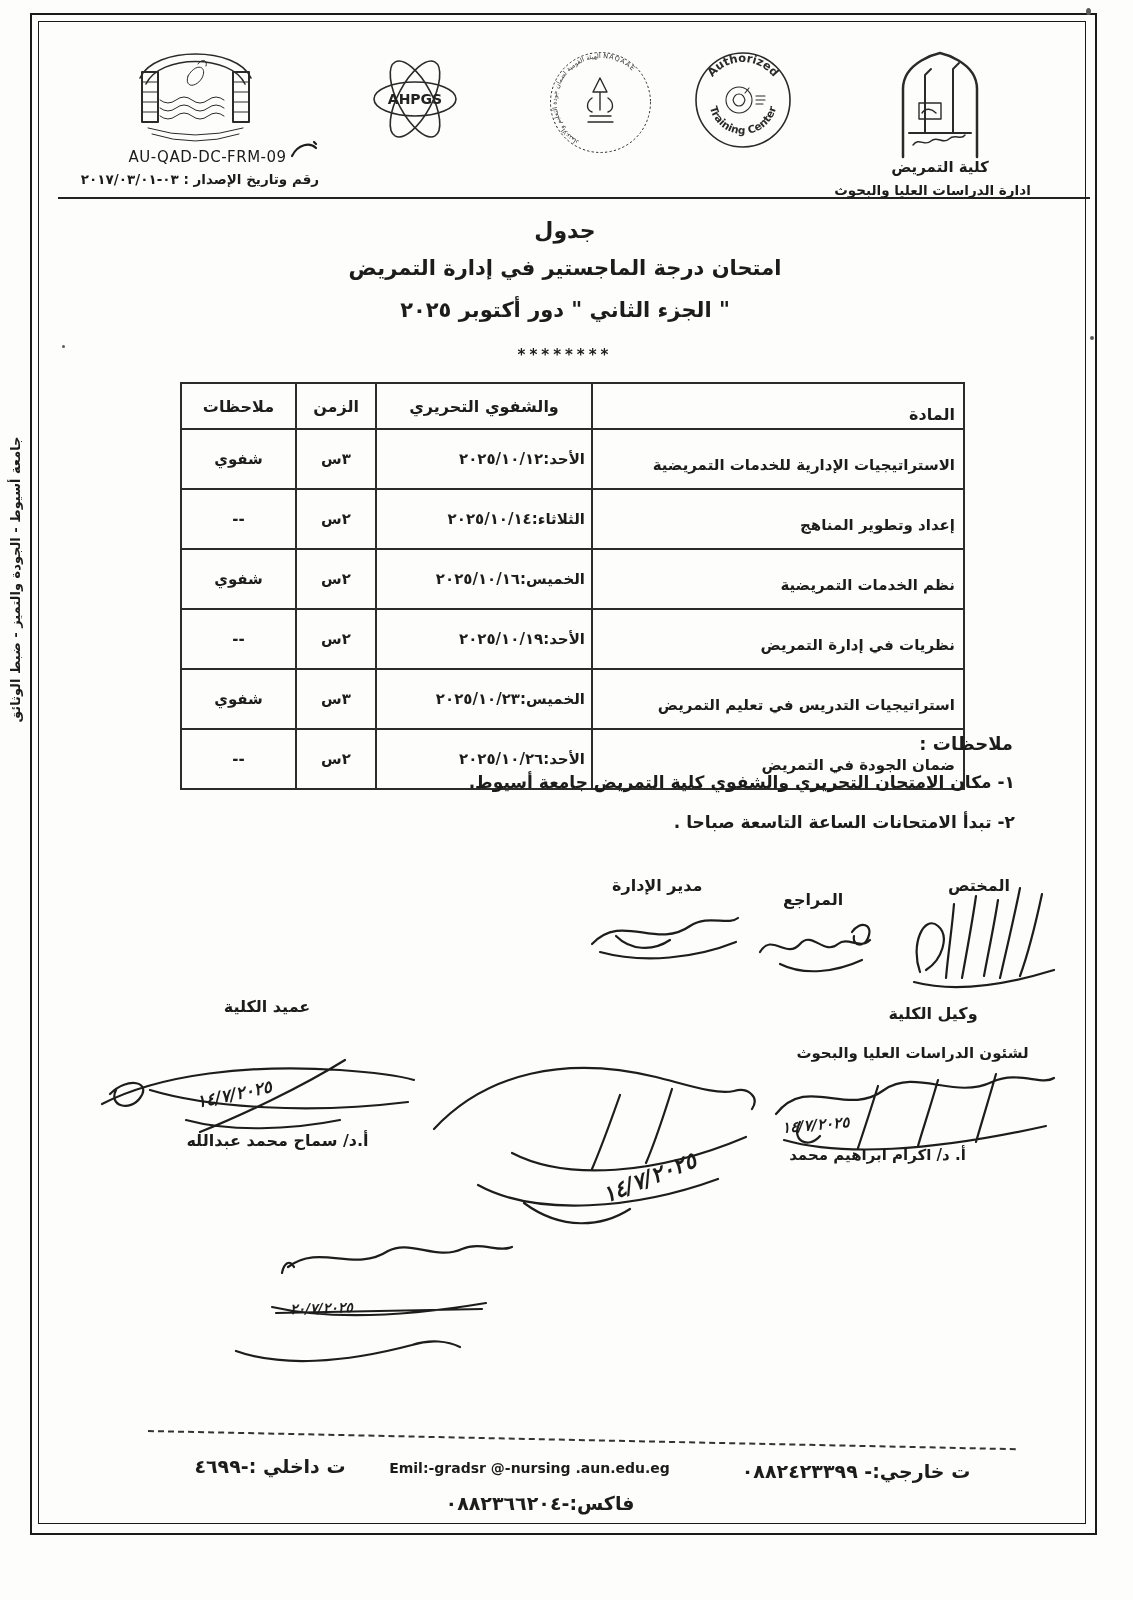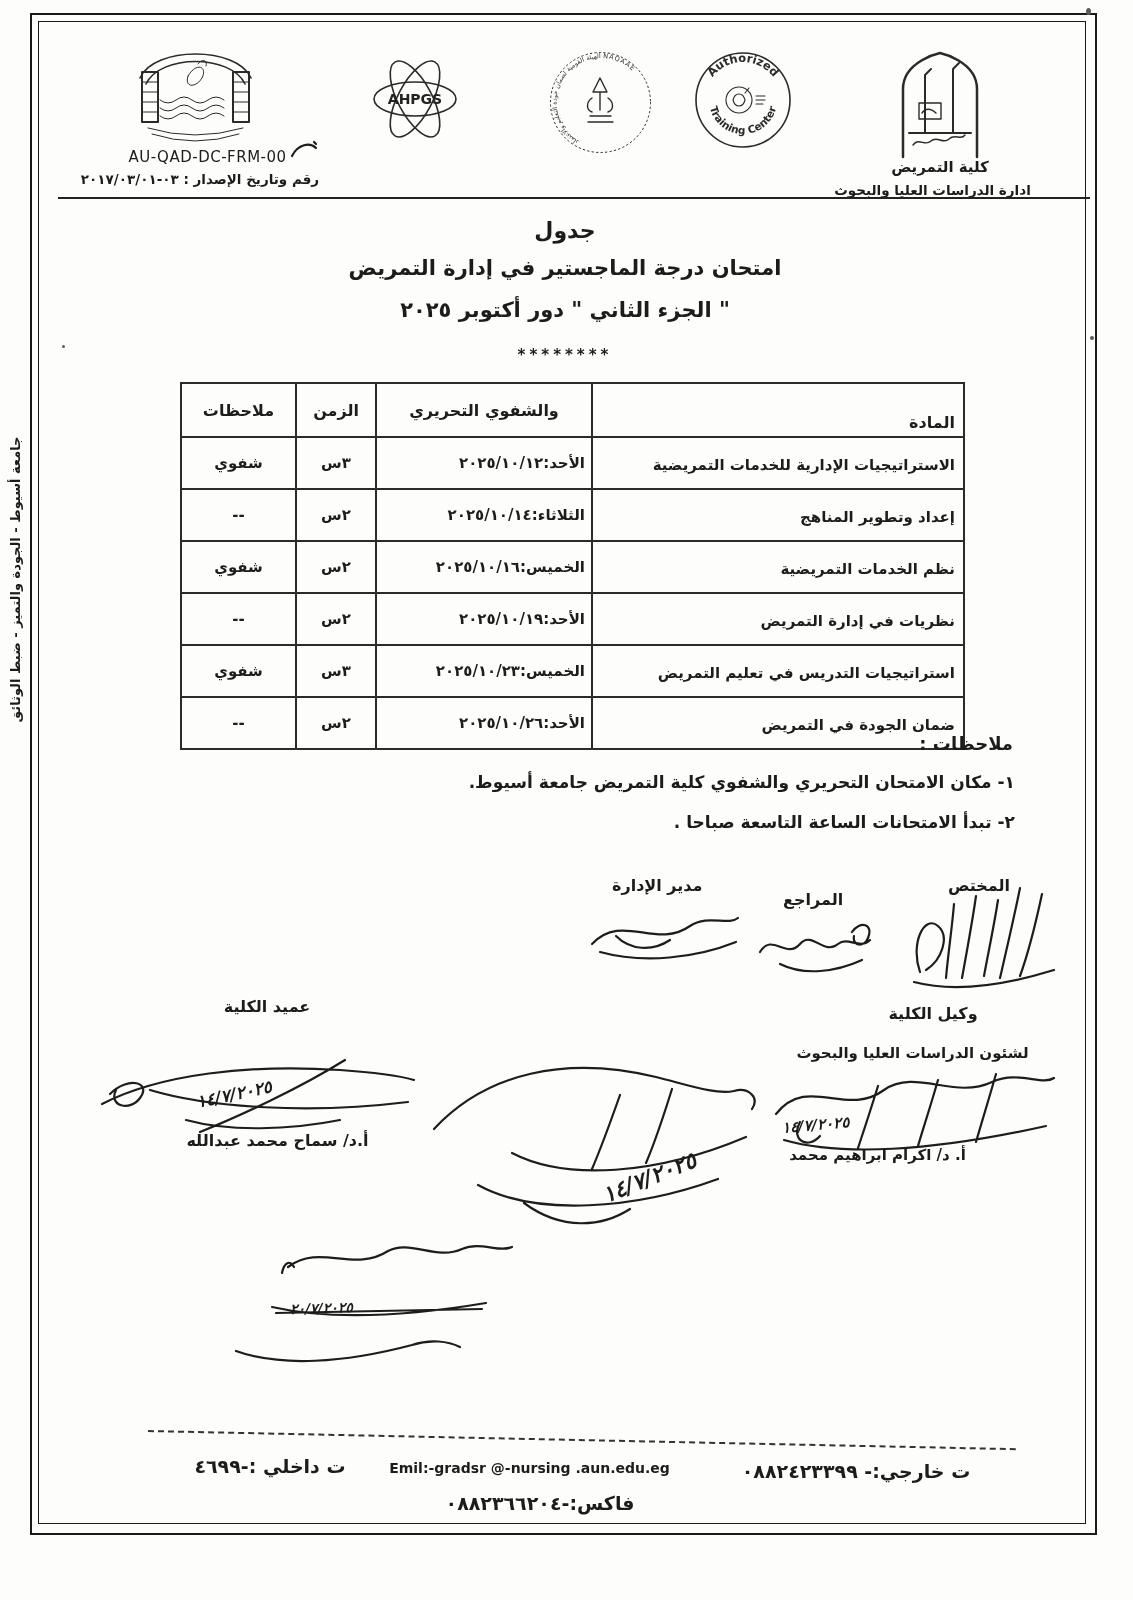--- a/index.html
+++ b/index.html
@@ -127,7 +127,7 @@
     </svg>
   </div>
 
-  <div class="abs ctr" style="left:95px;top:148px;width:225px;font-size:15px;letter-spacing:.5px">AU-QAD-DC-FRM-00</div>
+  <div class="abs ctr" style="left:95px;top:148px;width:225px;font-size:15px;letter-spacing:.5px">AU-QAD-DC-FRM-09</div>
   <div class="abs" style="left:286px;top:138px">
     <svg width="36" height="26" viewBox="0 0 36 26">
         <path class="sig" stroke-width="2" d="M6,18 C12,6 24,4 30,10 M28,4 l2,2"></path>

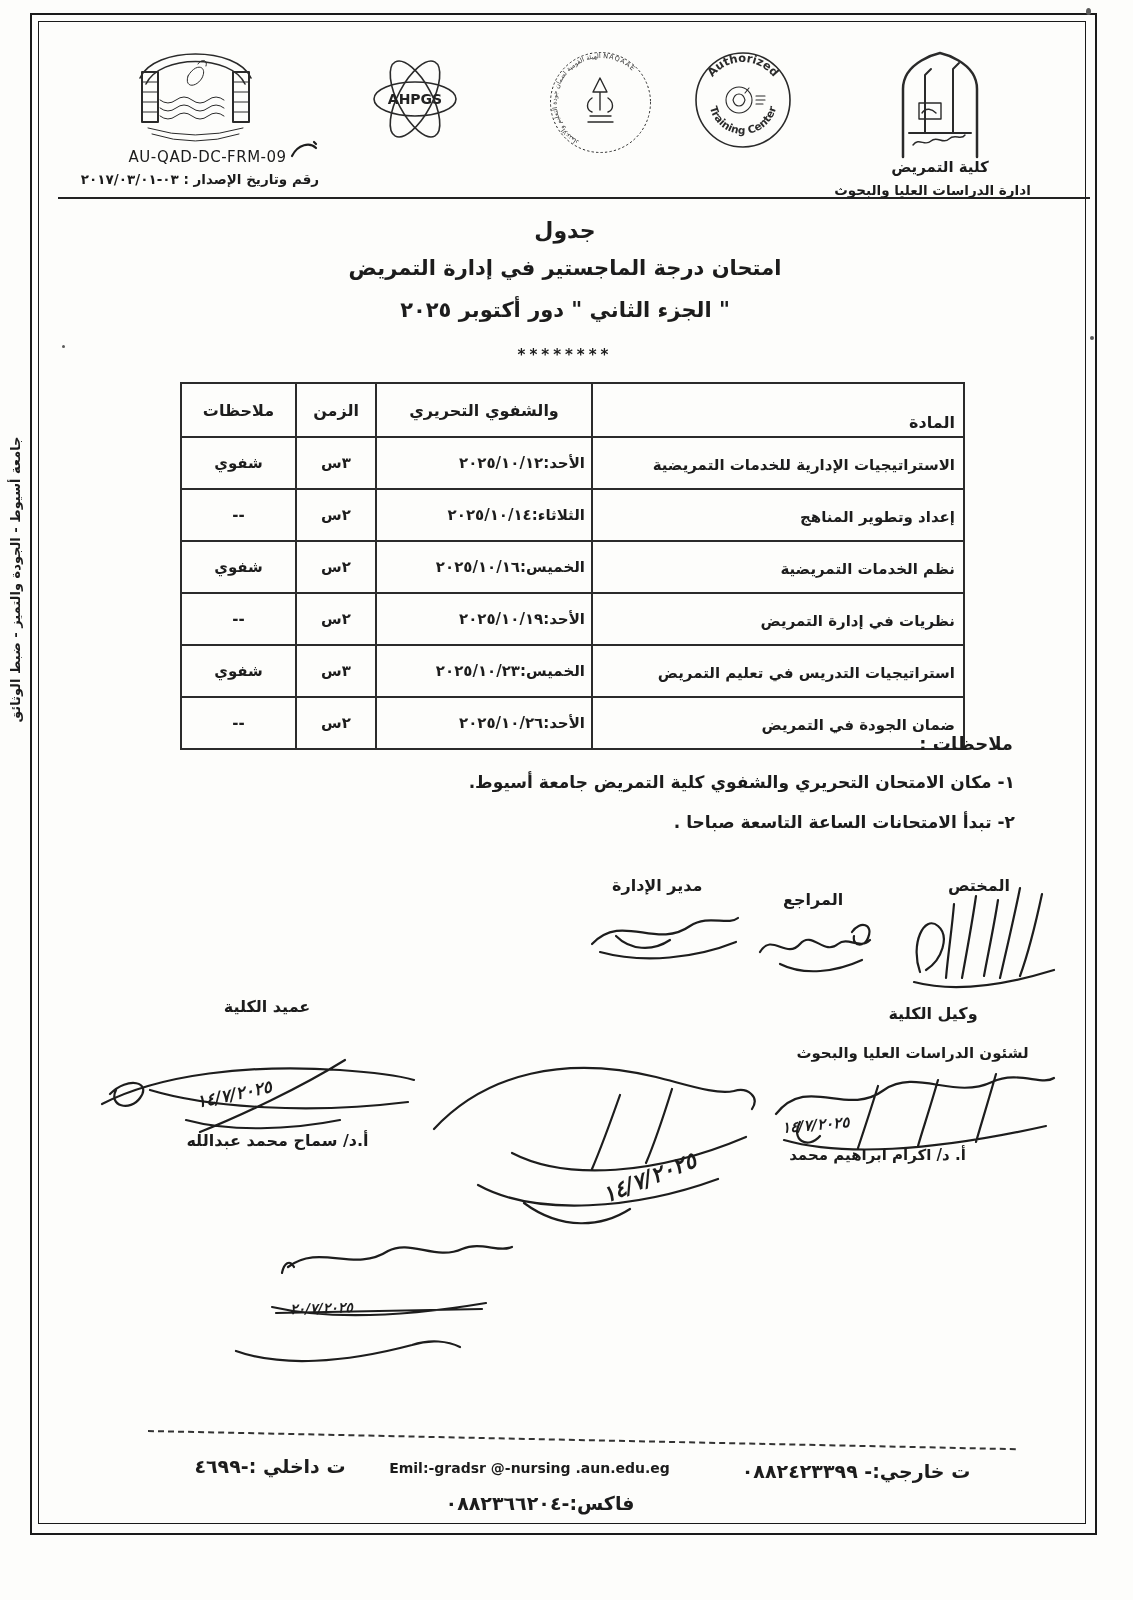--- a/index.html
+++ b/index.html
@@ -22,7 +22,7 @@
   #examtable th,#examtable td{border:2px solid #2b2b2b;font-weight:bold;color:#1d1d1d;overflow:hidden;}
   #examtable th{height:40px;font-size:16px;}
   #examtable td{height:46px;font-size:15px;}
-  th.h-subject{text-align:right;vertical-align:bottom;padding:8px 8px 4px 0;}
+  th.h-subject{text-align:right;vertical-align:bottom;padding:0 8px 4px 0;}
   td.cell-subject{text-align:right;padding:4px 8px 0 2px;}
   td.cell-exam{text-align:right;padding:0 6px 0 18px;font-size:14.5px;}
   td.cell-time,td.cell-notes,th.h-center{text-align:center;}

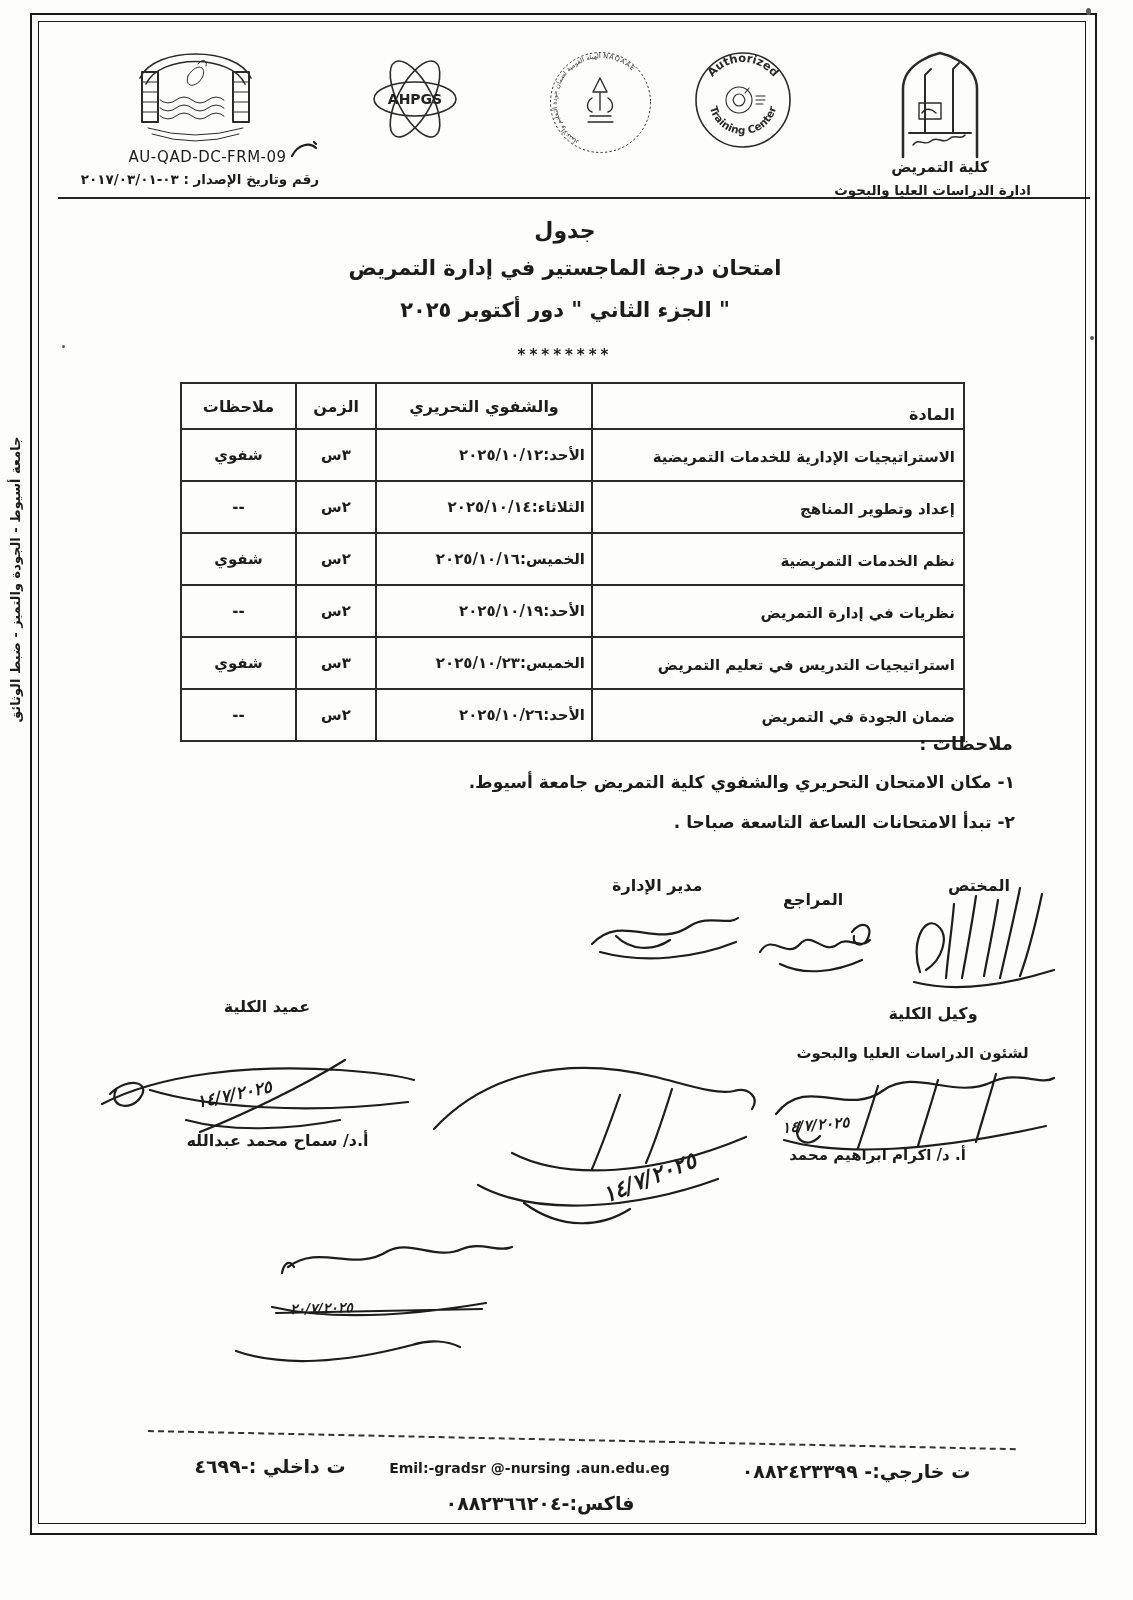--- a/index.html
+++ b/index.html
@@ -23,7 +23,7 @@
   #examtable th{height:40px;font-size:16px;}
   #examtable td{height:46px;font-size:15px;}
   th.h-subject{text-align:right;vertical-align:bottom;padding:0 8px 4px 0;}
-  td.cell-subject{text-align:right;padding:4px 8px 0 2px;}
+  td.cell-subject{text-align:right;padding:12px 8px 0 2px;}
   td.cell-exam{text-align:right;padding:0 6px 0 18px;font-size:14.5px;}
   td.cell-time,td.cell-notes,th.h-center{text-align:center;}
   .title1{top:218px;font-size:22px;}

